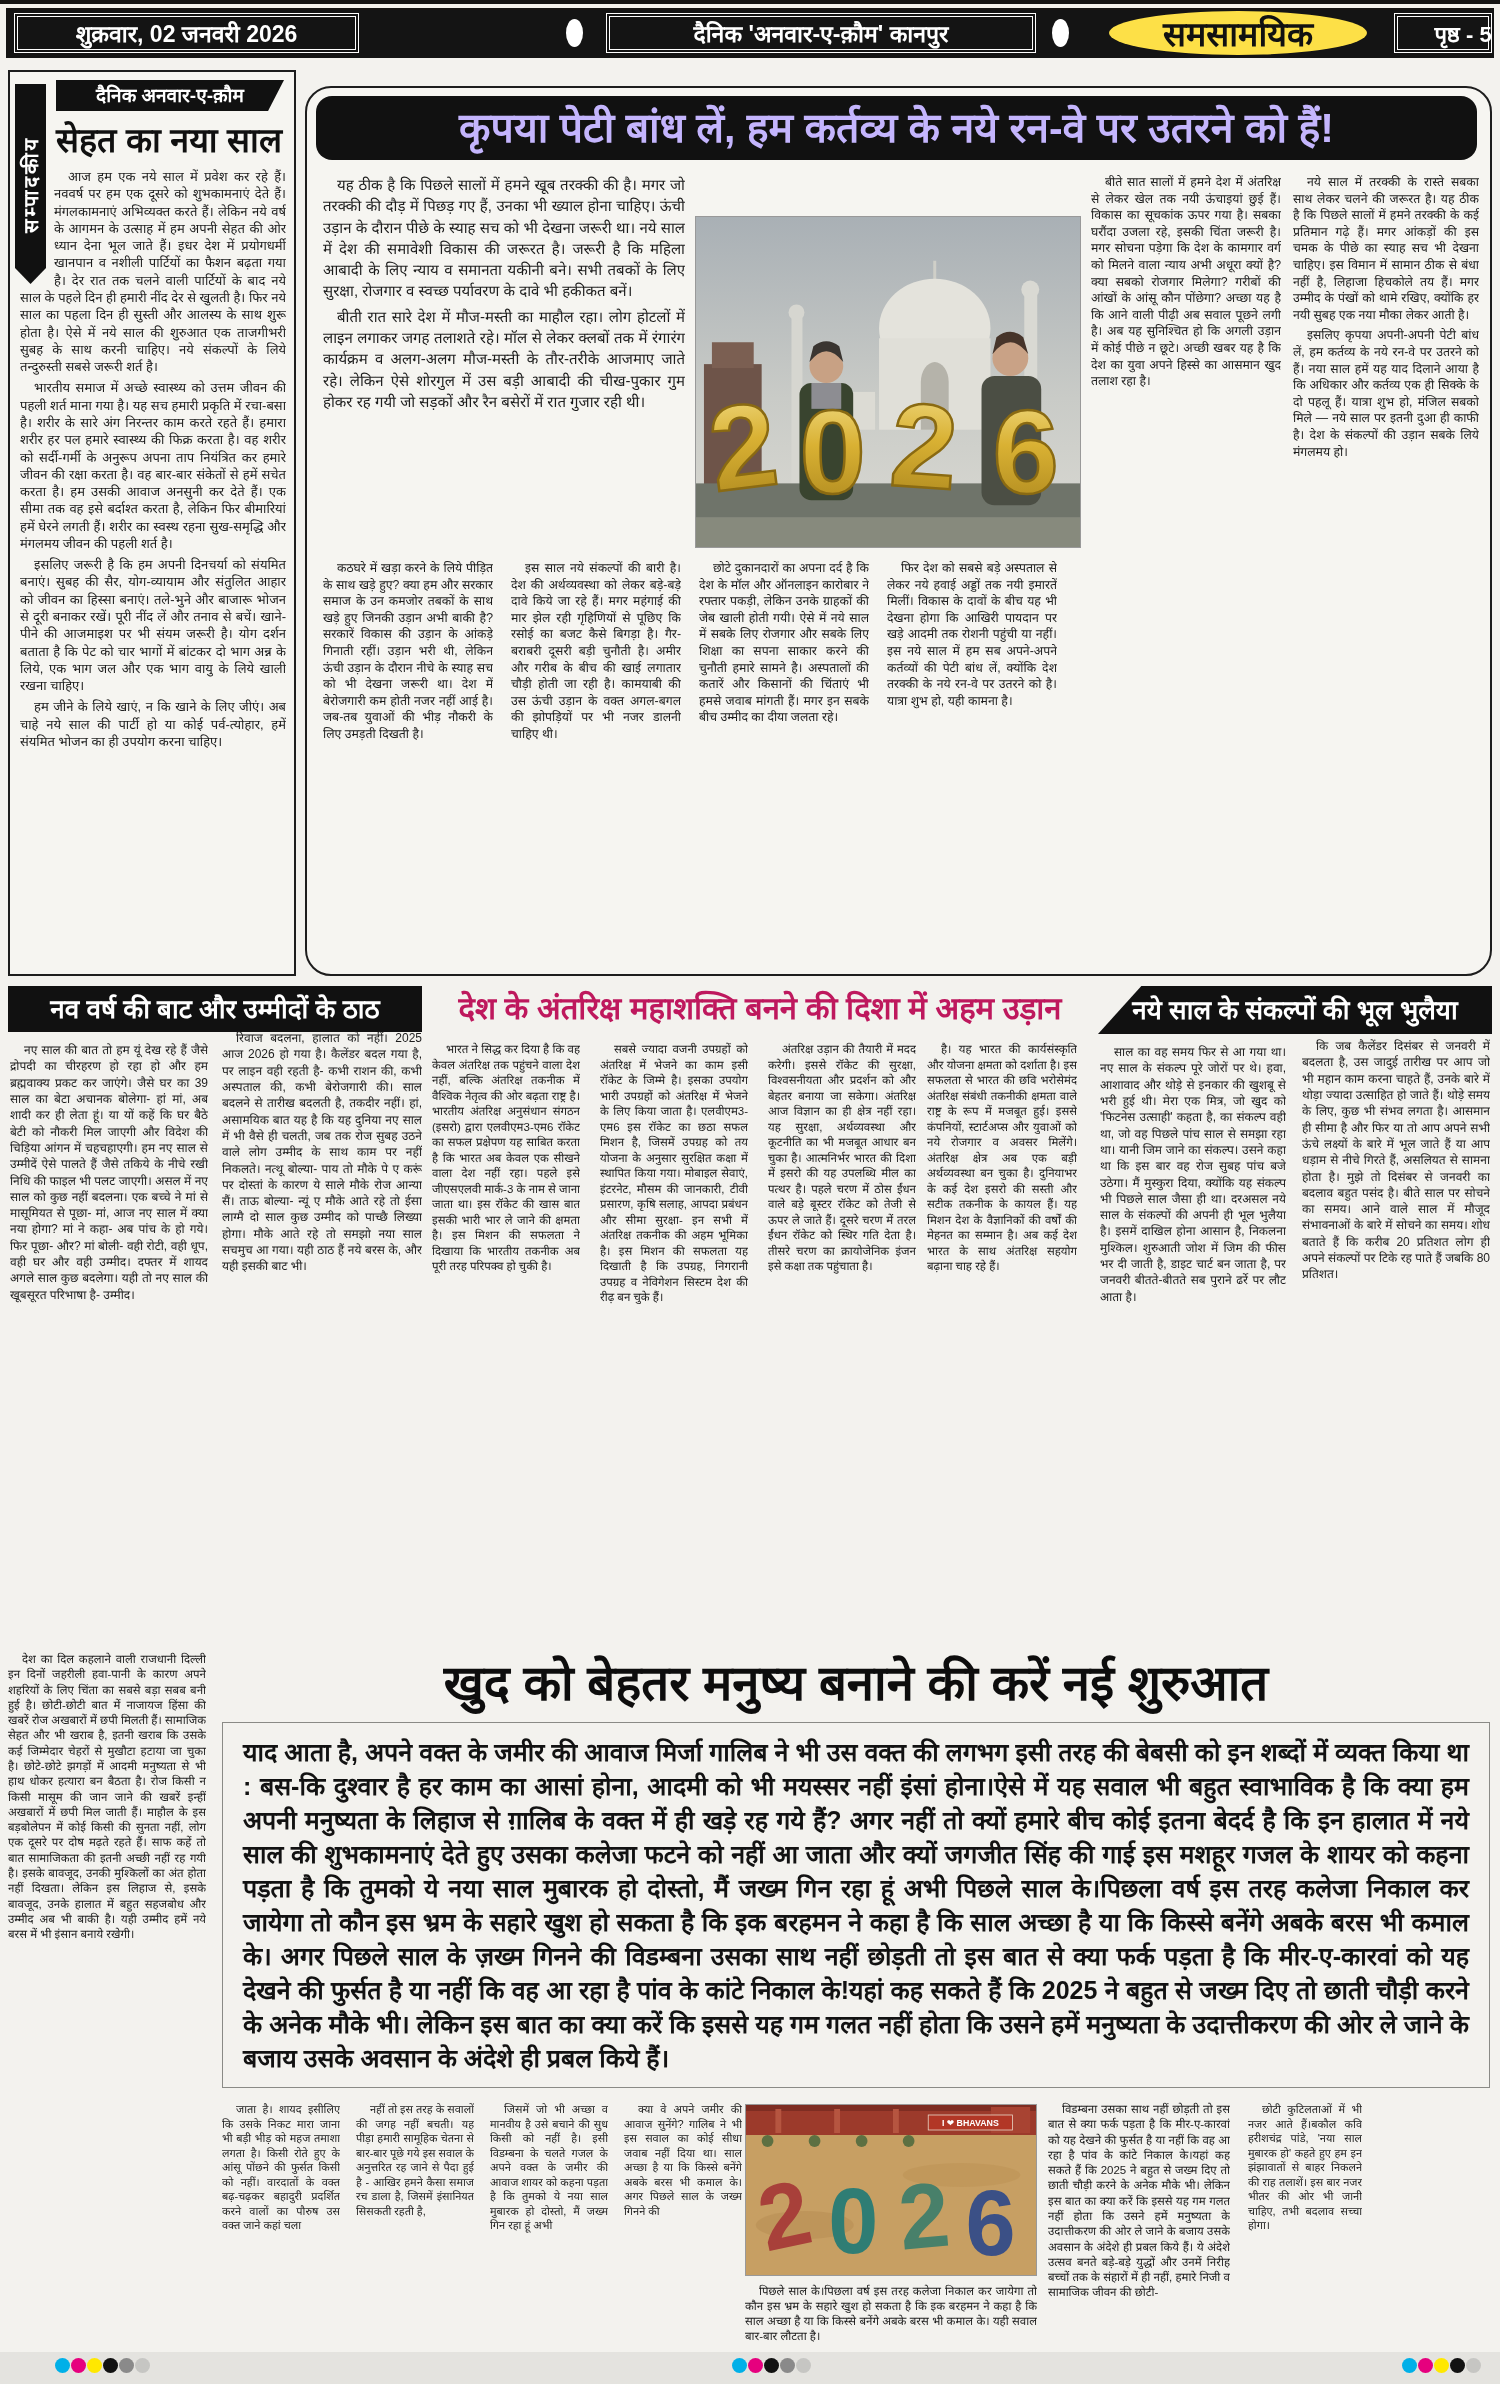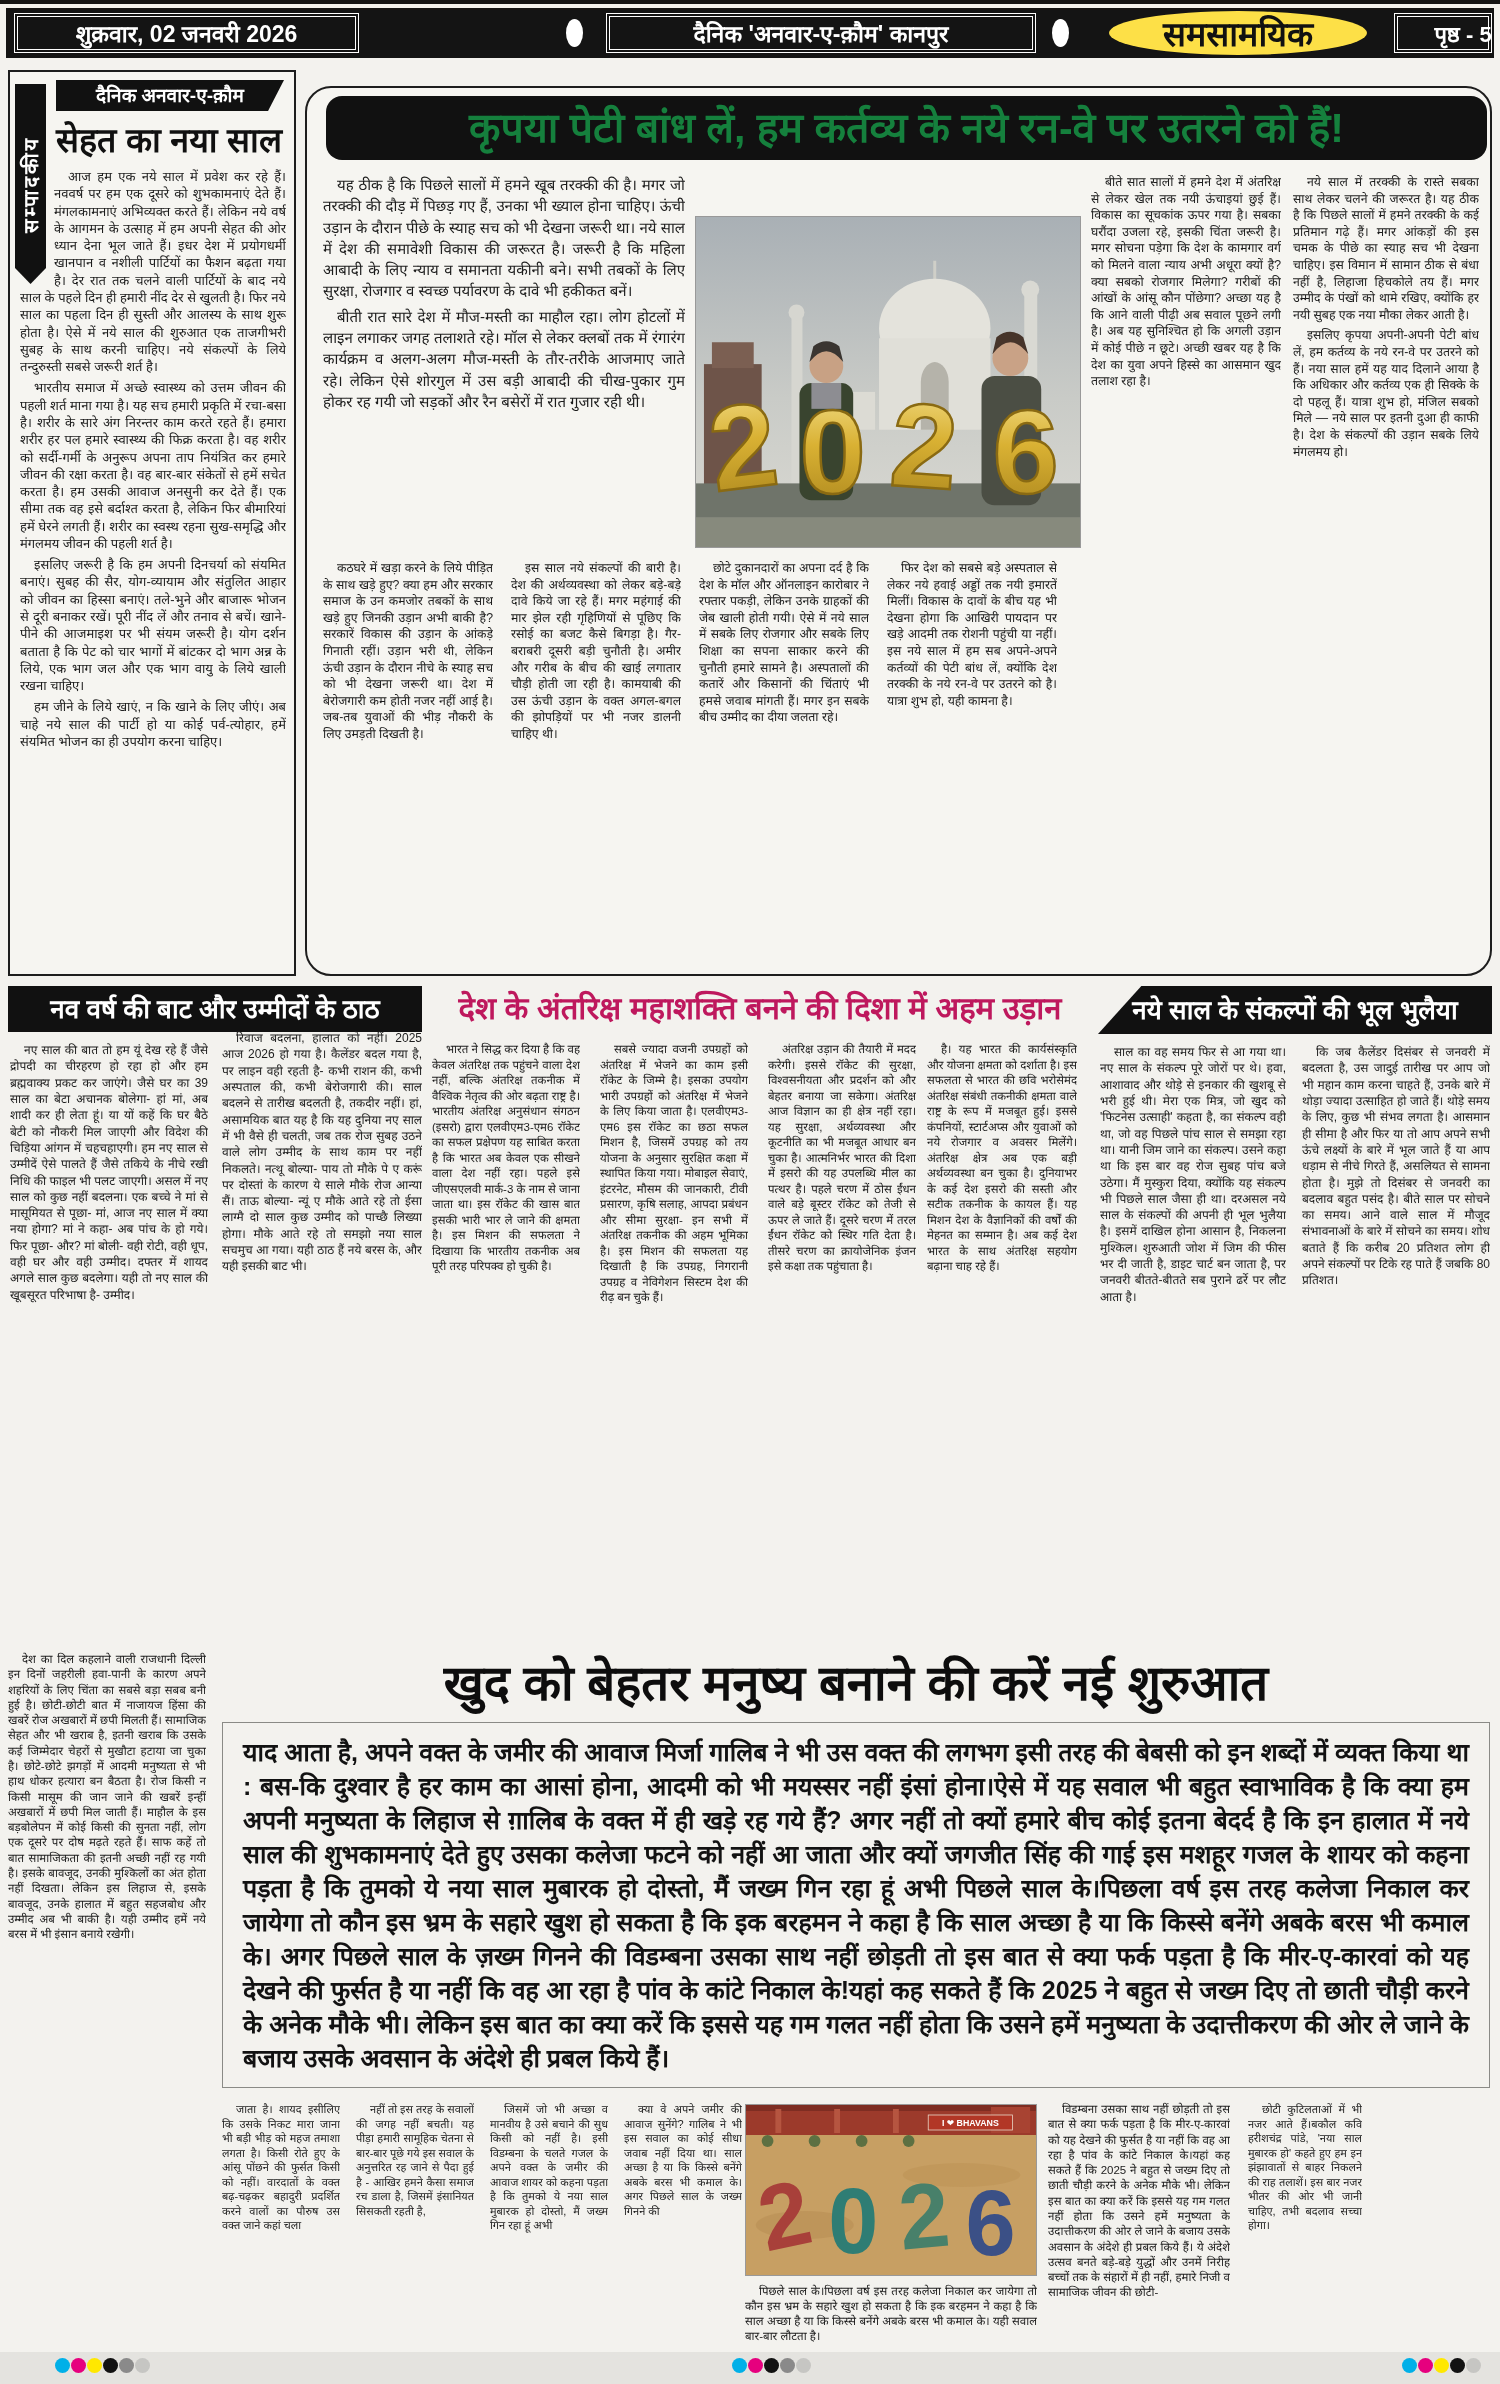--- a/index.html
+++ b/index.html
@@ -37,7 +37,7 @@
   
   .lead{position:absolute;left:305px;top:86px;width:1187px;height:890px;border:2px solid #1d1d1d;border-radius:26px;background:#f6f5f1;box-sizing:border-box;}
   .lead-headline{position:absolute;left:9px;top:8px;width:1161px;height:64px;background:#111;border-radius:16px;
-        color:#15803d;font-size:41px;font-weight:bold;text-align:center;line-height:64px;white-space:nowrap;overflow:hidden;margin-left:10px;}
+        color:#c4b5fd;font-size:41px;font-weight:bold;text-align:center;line-height:64px;white-space:nowrap;overflow:hidden;}
   .lead .col{font-size:12.3px;line-height:1.35;}
   .l-colA{left:16px;top:86px;width:362px;height:376px;font-size:15px !important;line-height:1.42 !important;}
   .l-photo{position:absolute;left:388px;top:128px;width:386px;height:332px;border:1px solid #999;box-sizing:border-box;}

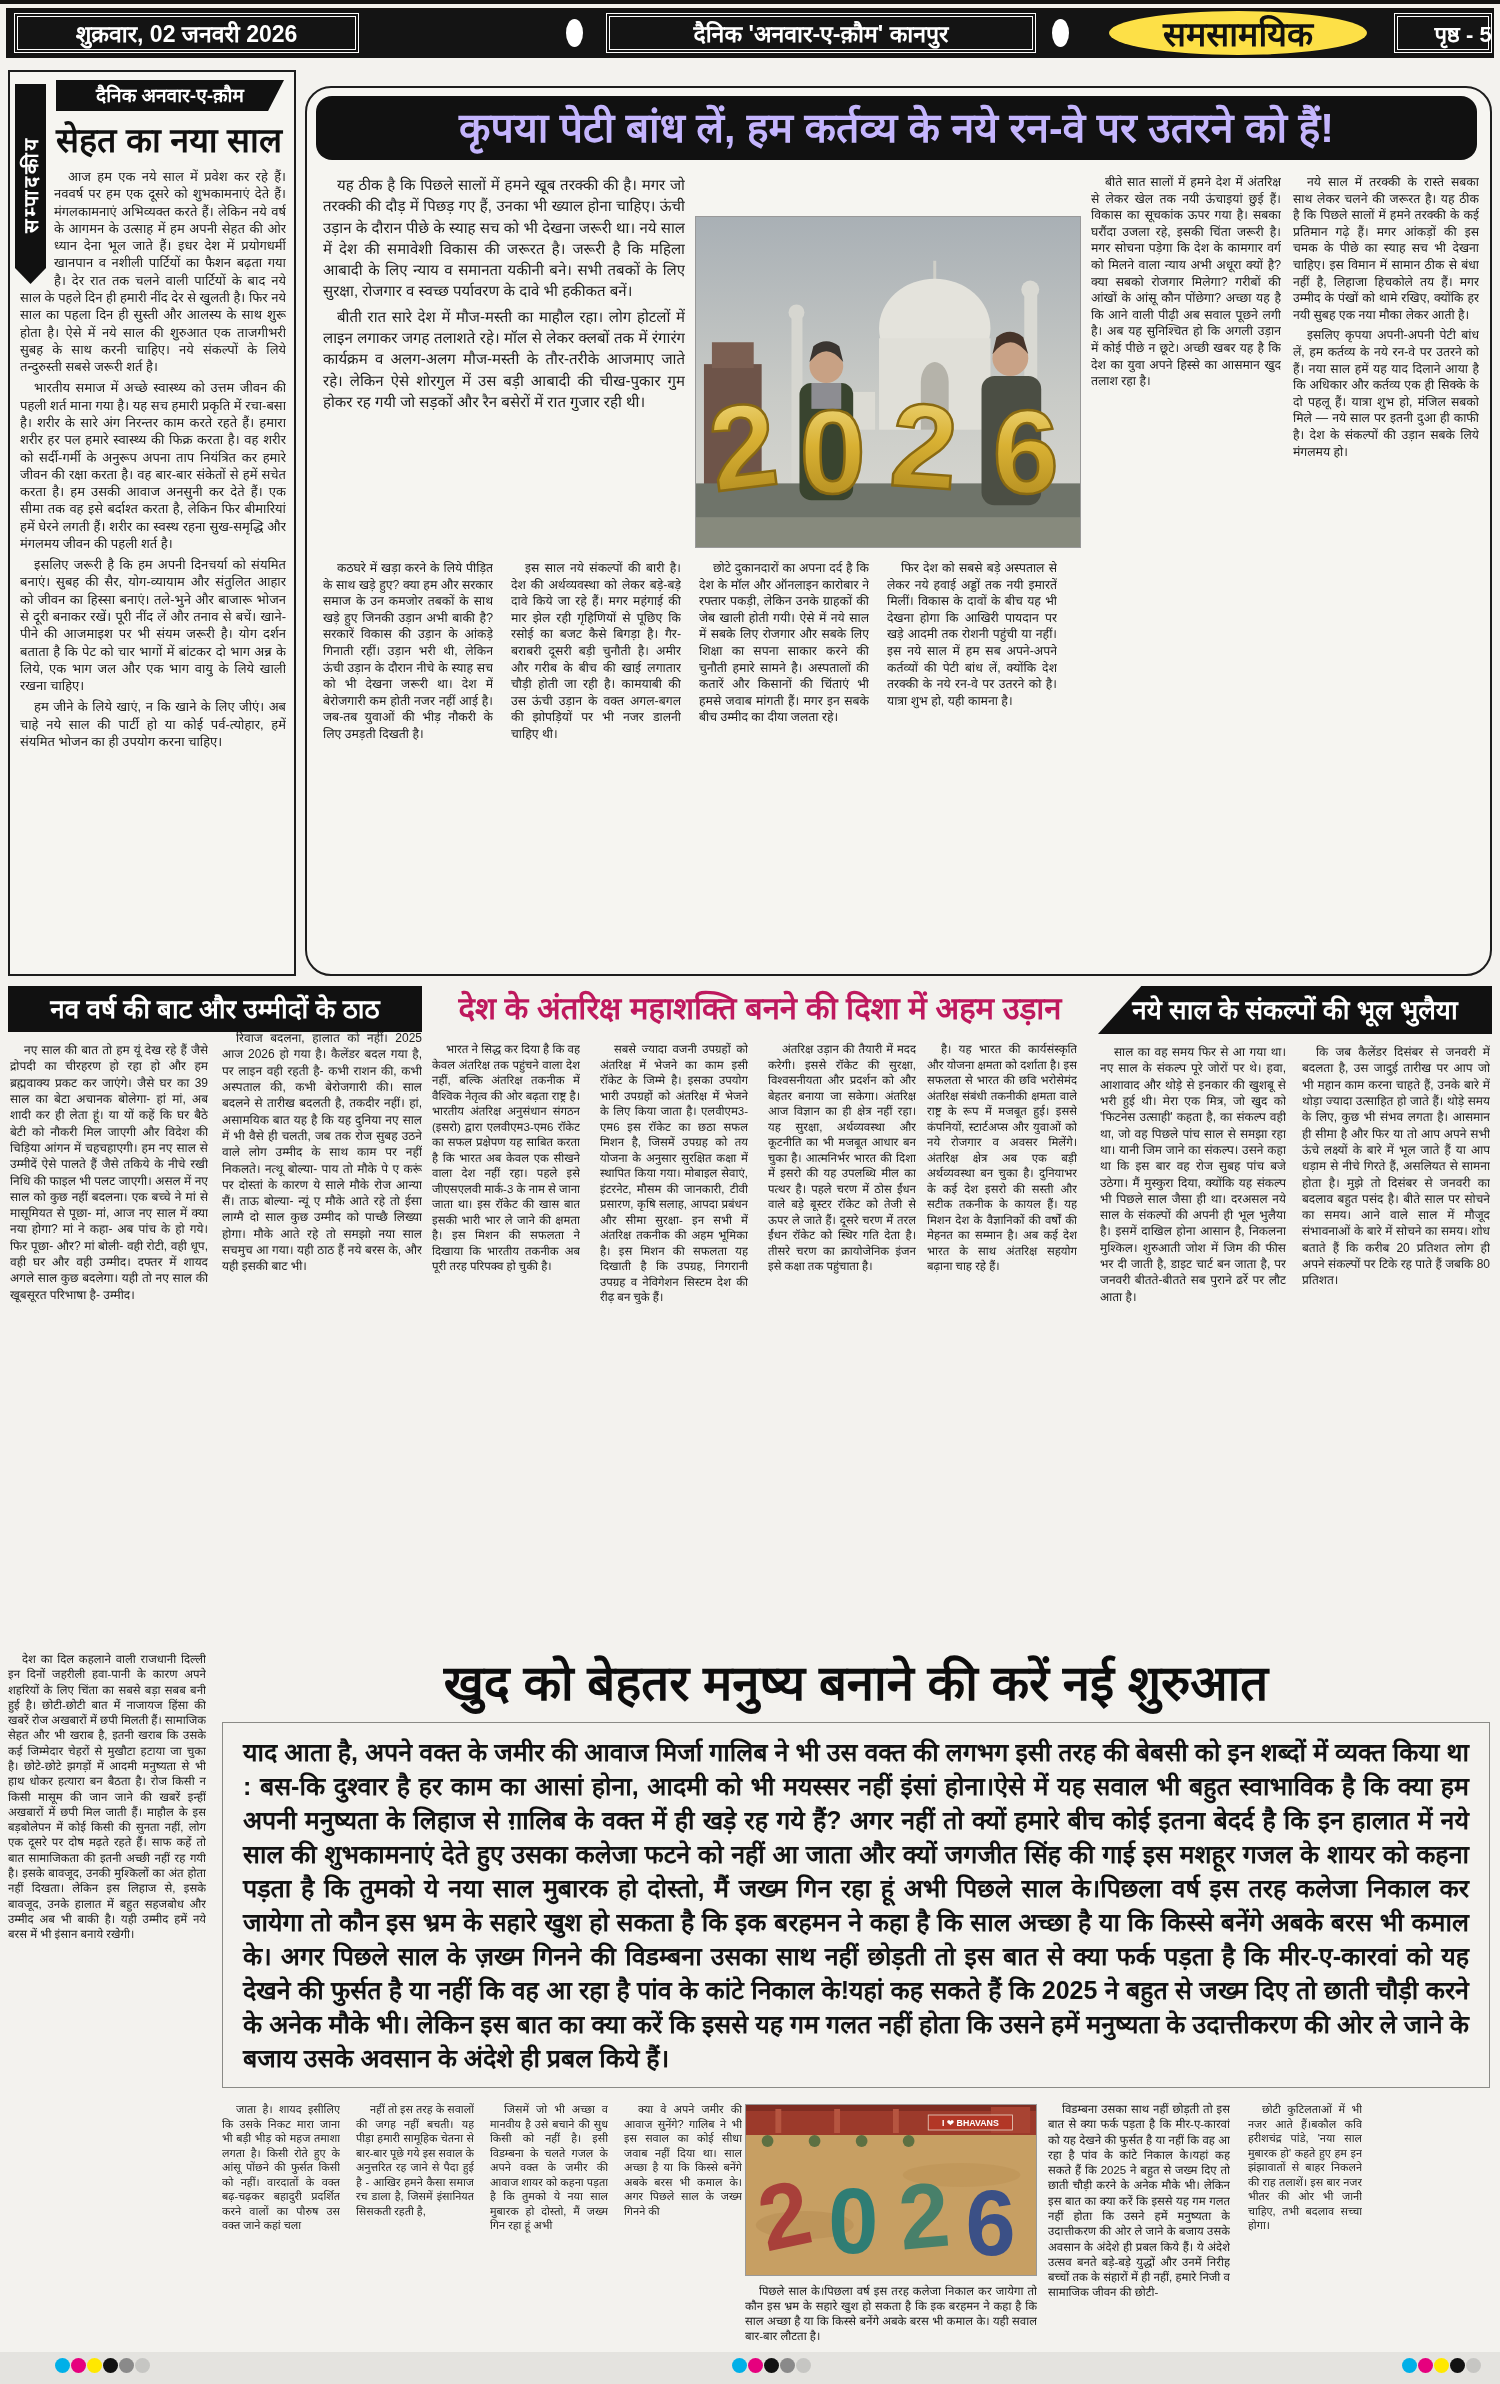--- a/index.html
+++ b/index.html
@@ -68,7 +68,7 @@
         clip-path:polygon(11% 0,100% 0,100% 100%,0 100%);}
   .resol .col{font-size:12px;line-height:1.36;}
   .r-c1{left:2px;top:58px;width:186px;height:600px;}
-  .r-c2{left:204px;top:58px;width:188px;height:600px;}
+  .r-c2{left:204px;top:52px;width:188px;height:600px;}
   
   .feat-left{left:8px;top:1652px;width:198px;height:722px;font-size:11.5px;line-height:1.33;}
   .feat-headline{position:absolute;left:222px;top:1648px;width:1268px;height:64px;font-size:49px;font-weight:bold;

